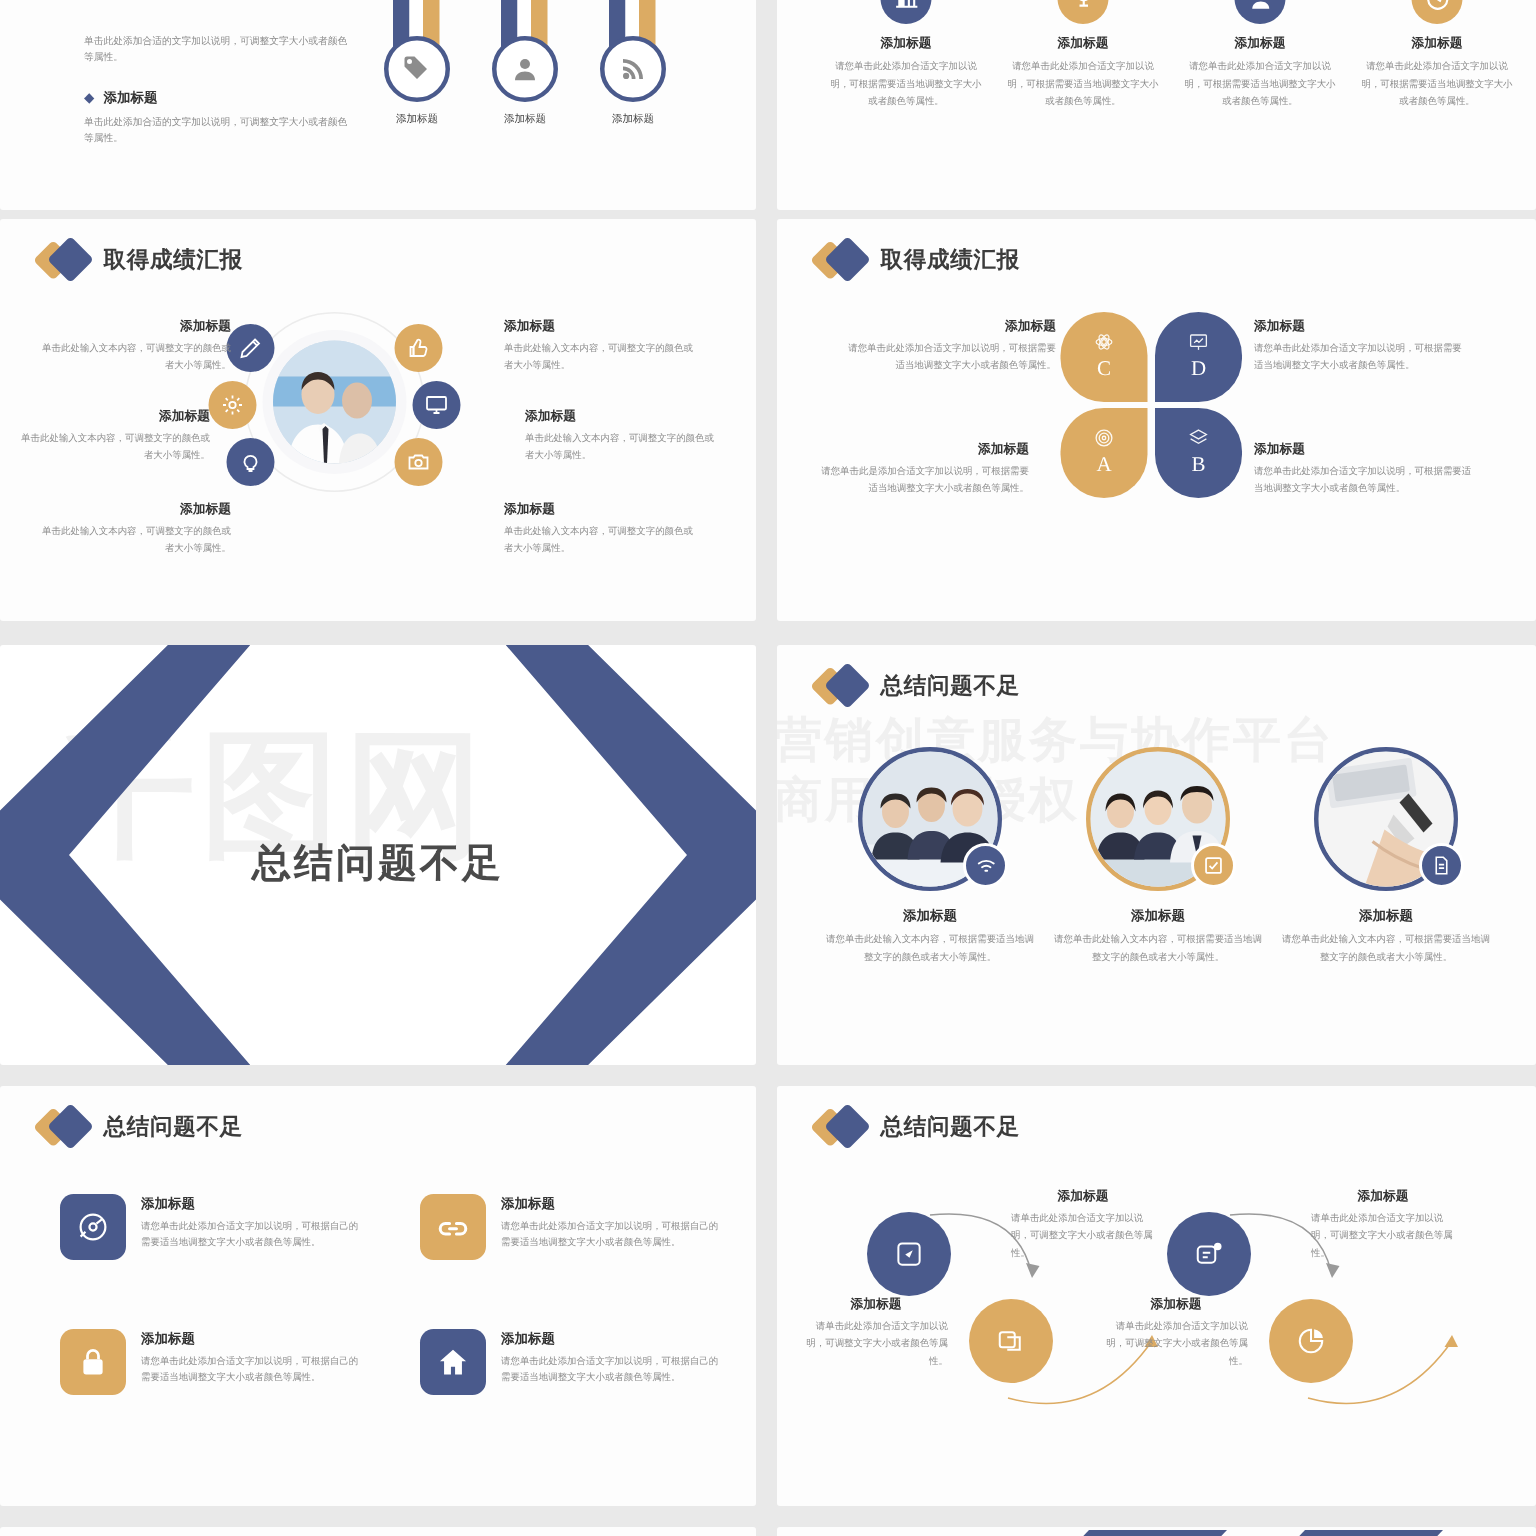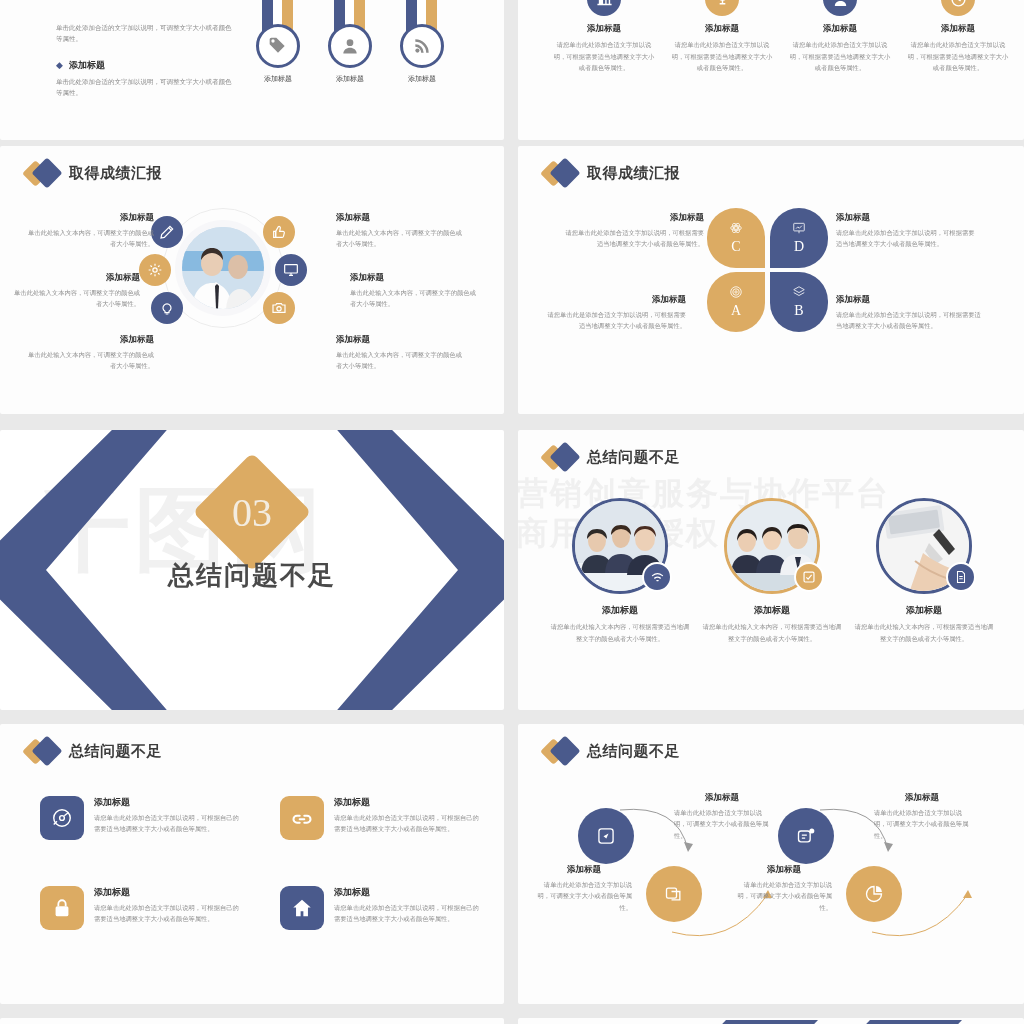--- a/index.html
+++ b/index.html
@@ -445,10 +445,6 @@
       <path d="M96 -10 L-52 140 L96 290 L60 290 L-92 140 L60 -10 Z" fill="#4a5a8c" opacity="0"></path>
     </svg>
 
-    <div class="divnum">
-      <span class="dia"></span>
-      <span class="nm">03</span>
-    </div>
     <div class="divtitle">总结问题不足</div>
   </div>
 

